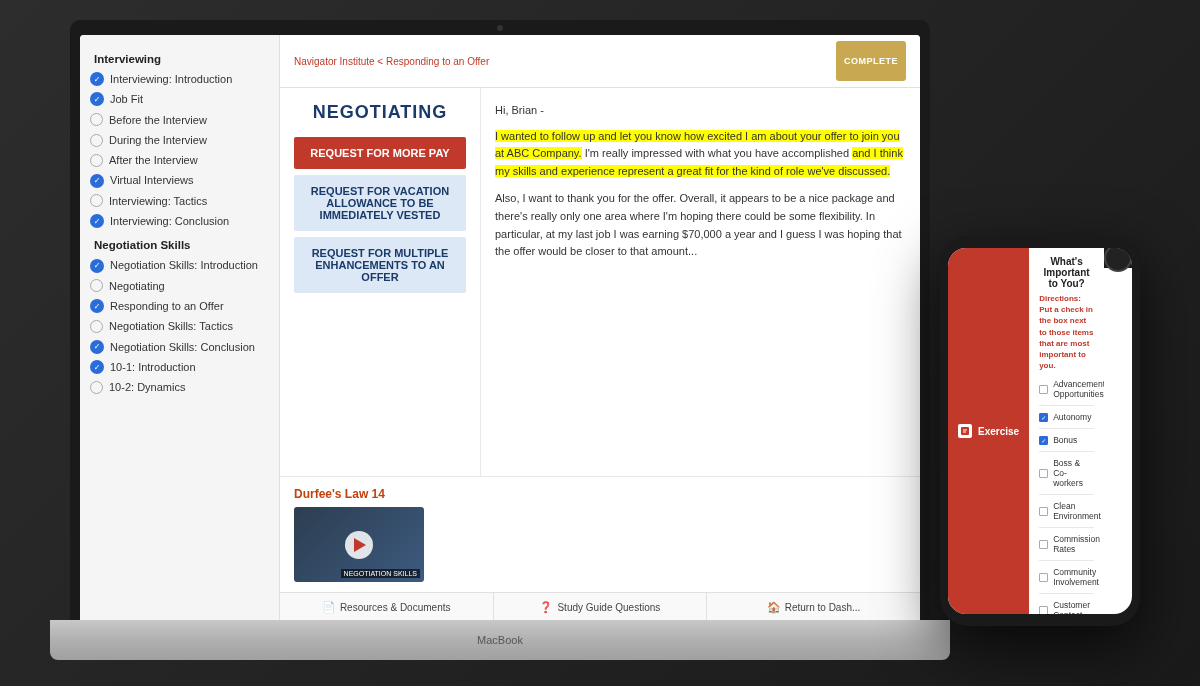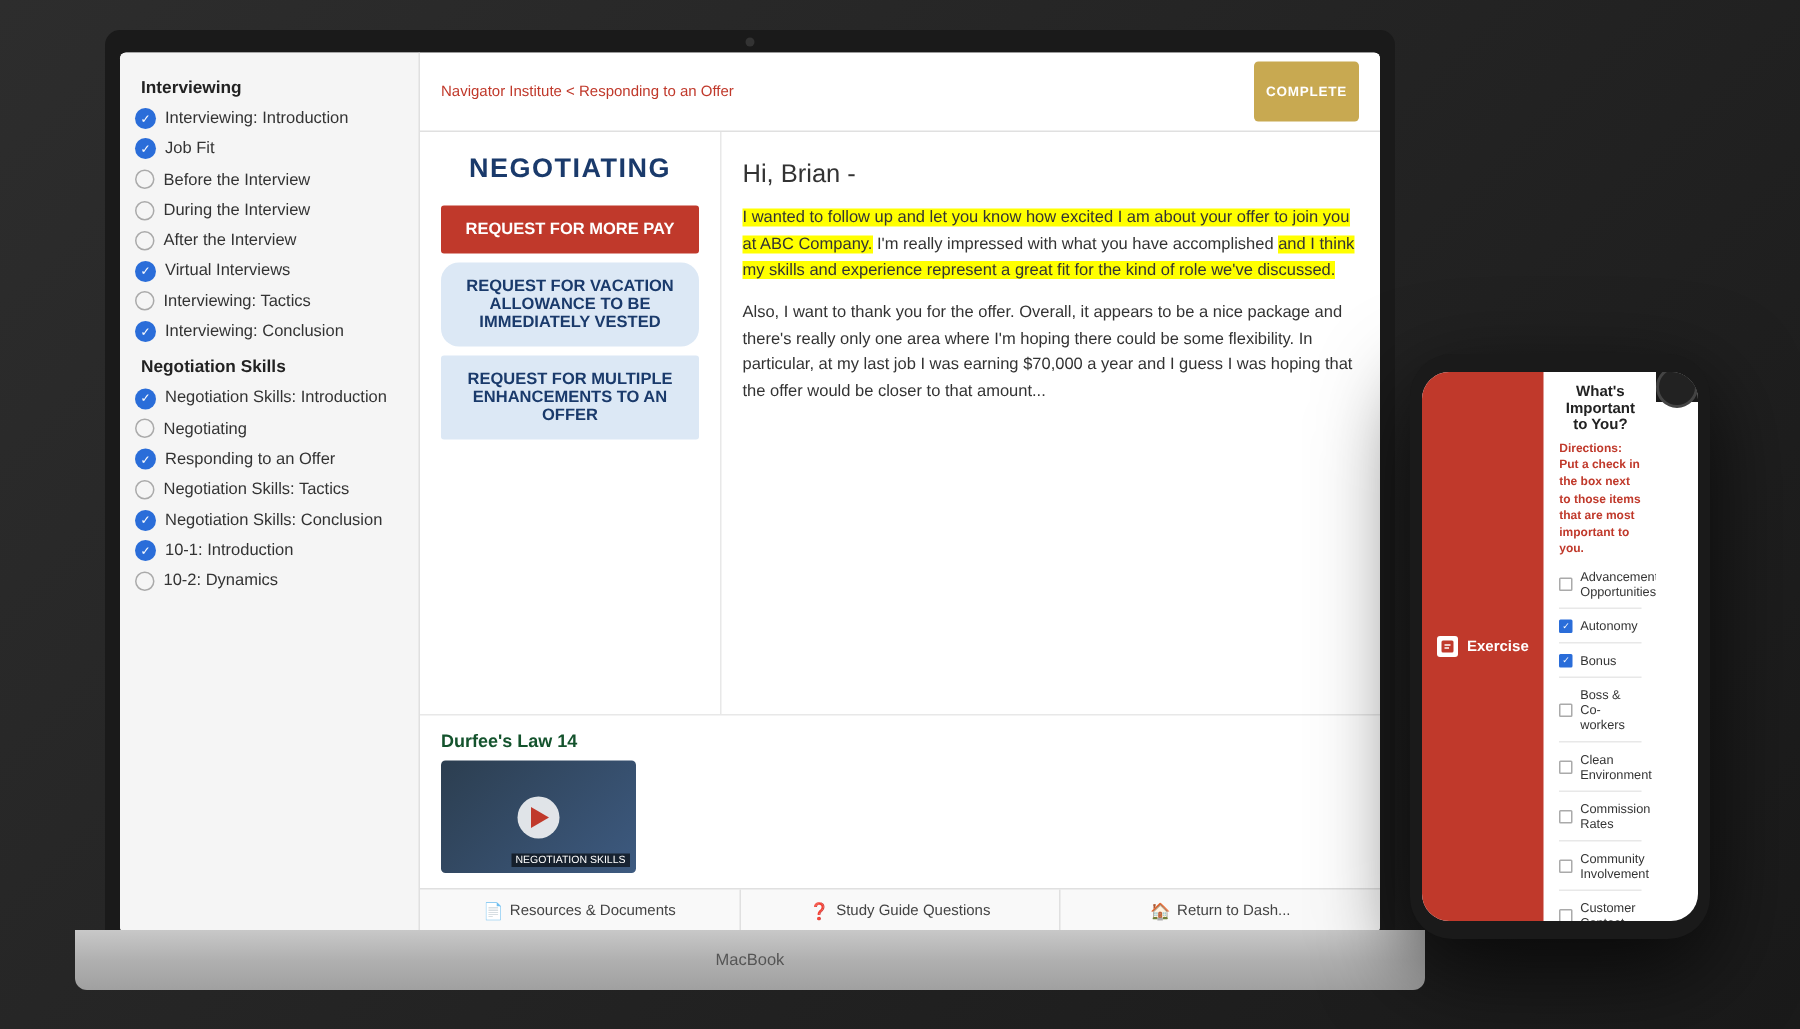--- a/index.html
+++ b/index.html
@@ -224,7 +224,7 @@
 
     .email-greeting {
       margin-bottom: 8px;
-      font-size: 17px;
+      font-size: 11px;
     }
 
     .highlighted {

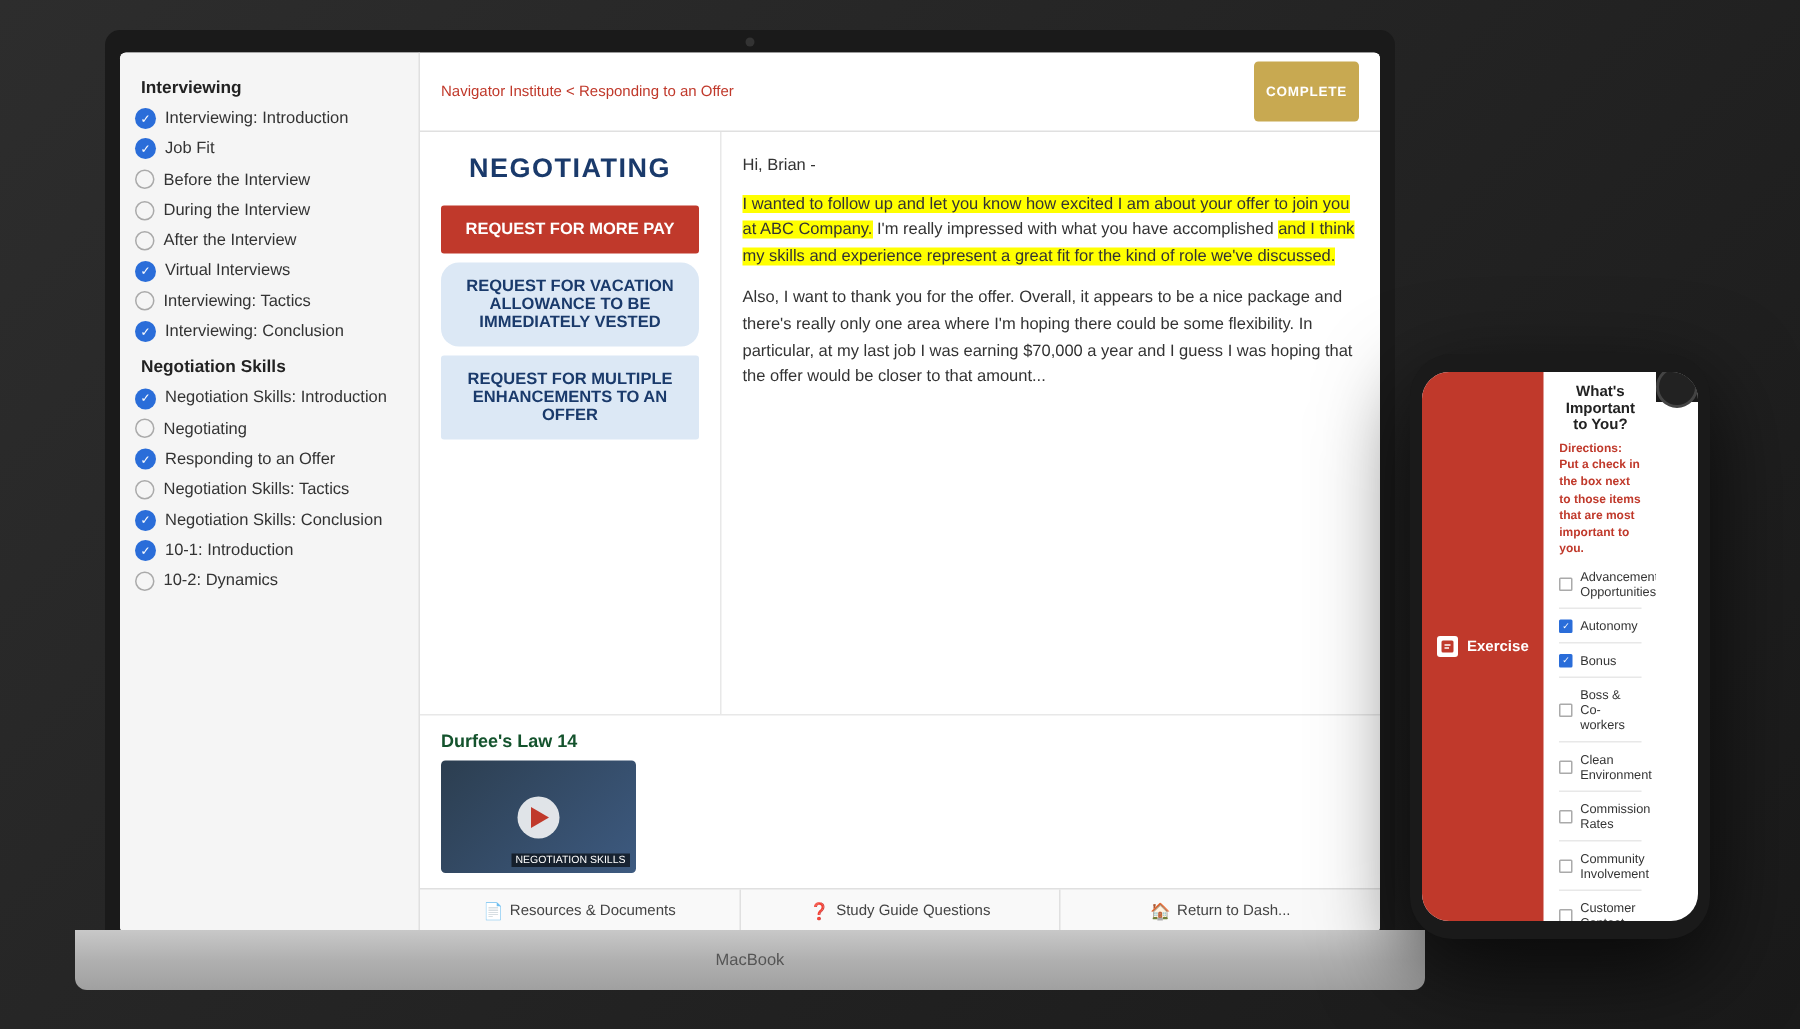--- a/index.html
+++ b/index.html
@@ -520,7 +520,7 @@
               <div class="negotiating-title">NEGOTIATING</div>
               <div id="menu-items-container">
                   <div class="menu-item active" style="font-size: 11px; font-weight: 700; padding: 10px 12px; text-align: center; margin-bottom: 6px; border-radius: 2px; cursor: pointer;">REQUEST FOR MORE PAY</div>
-                  <div class="menu-item menu-item-light" style="font-size: 11px; font-weight: 700; padding: 10px 12px; text-align: center; margin-bottom: 6px; border-radius: 12px; cursor: pointer;">REQUEST FOR VACATION ALLOWANCE TO BE IMMEDIATELY VESTED</div>
+                  <div class="menu-item menu-item-light" style="font-size: 11px; font-weight: 700; padding: 10px 12px; text-align: center; margin-bottom: 6px; border-radius: 2px; cursor: pointer;">REQUEST FOR VACATION ALLOWANCE TO BE IMMEDIATELY VESTED</div>
                   <div class="menu-item menu-item-light" style="font-size: 11px; font-weight: 700; padding: 10px 12px; text-align: center; margin-bottom: 6px; border-radius: 2px; cursor: pointer;">REQUEST FOR MULTIPLE ENHANCEMENTS TO AN OFFER</div>
                 </div>
             </div>

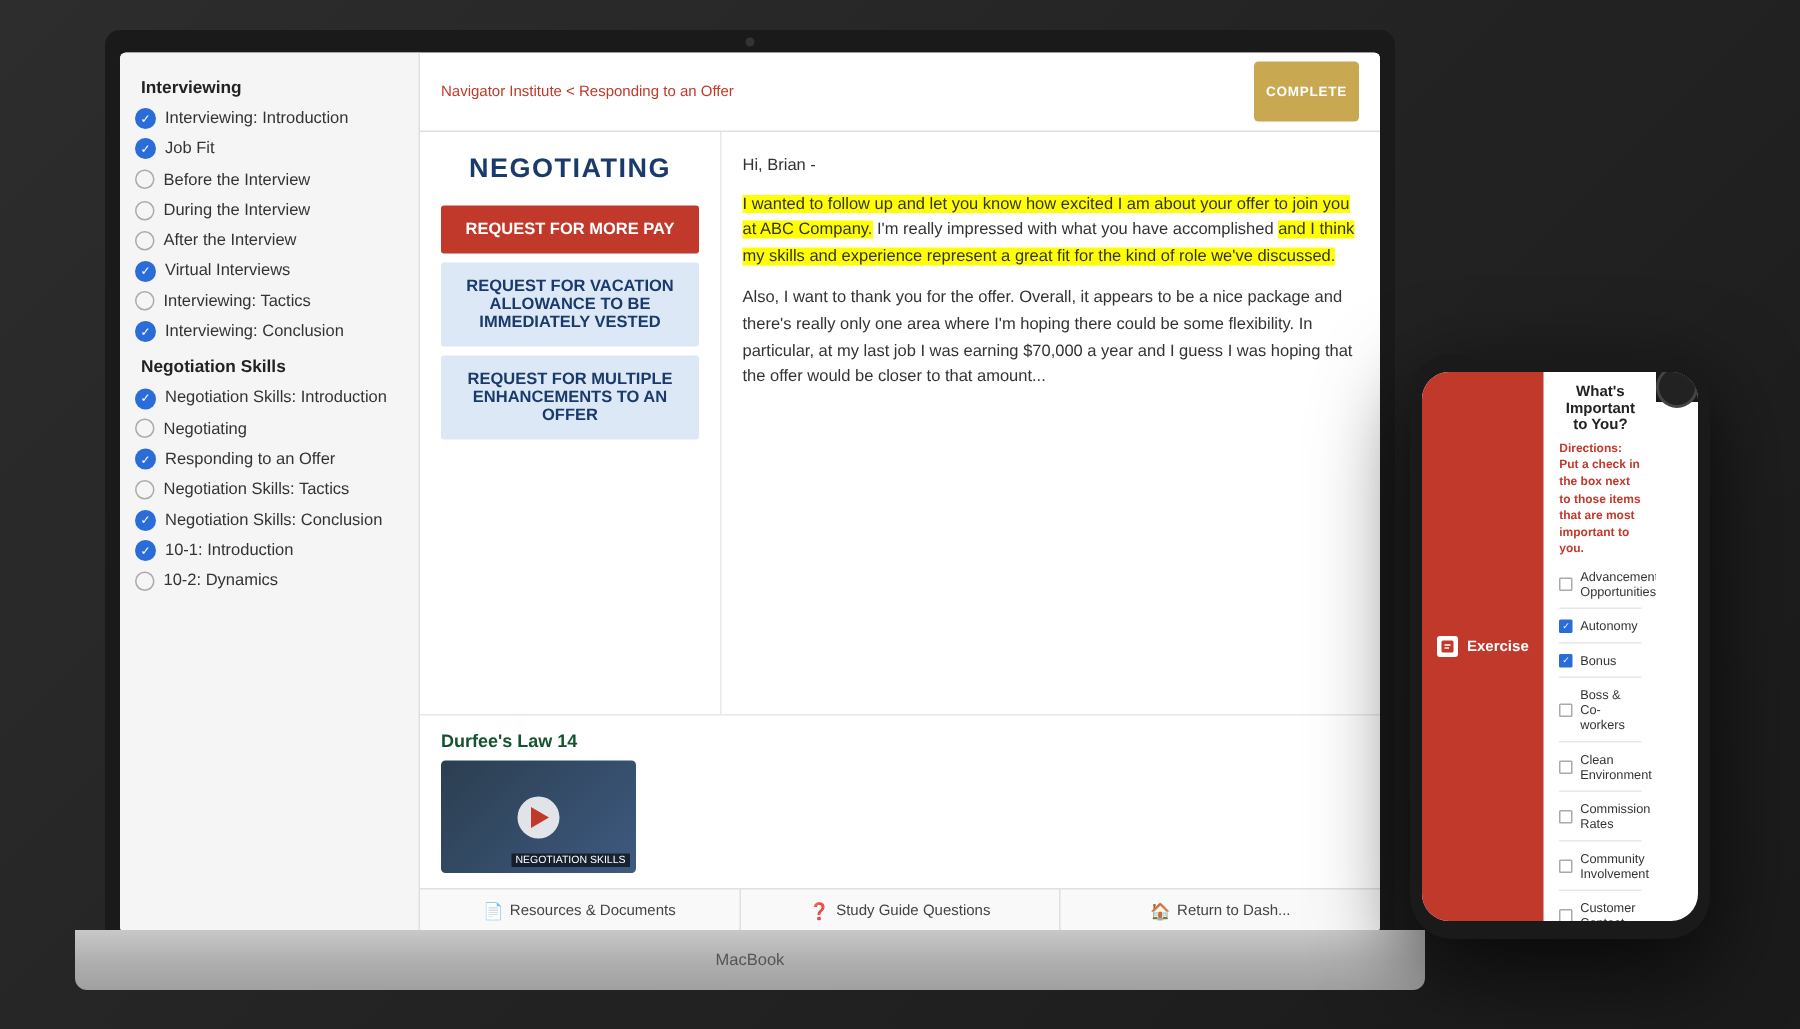--- a/index.html
+++ b/index.html
@@ -240,7 +240,7 @@
     .video-title {
       font-size: 12px;
       font-weight: 700;
-      color: #14532d;
+      color: #c2410c;
       margin-bottom: 6px;
     }
 

